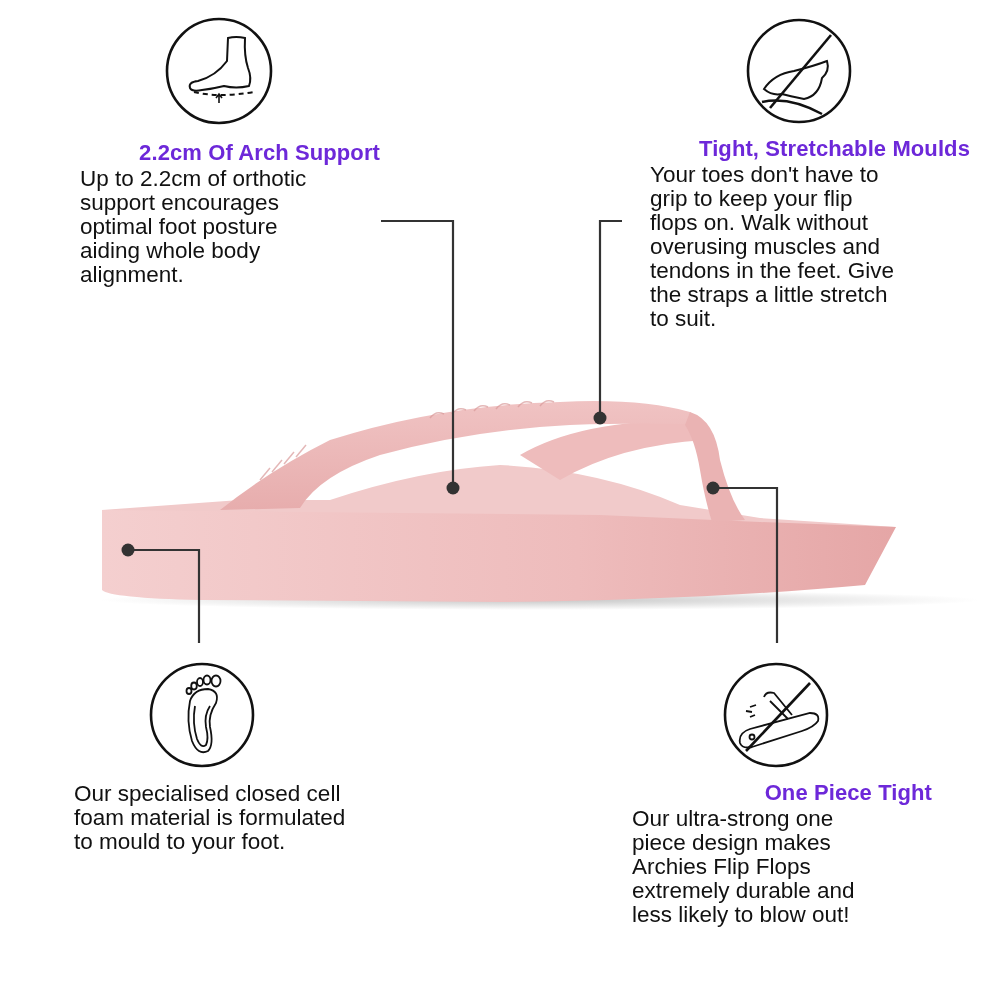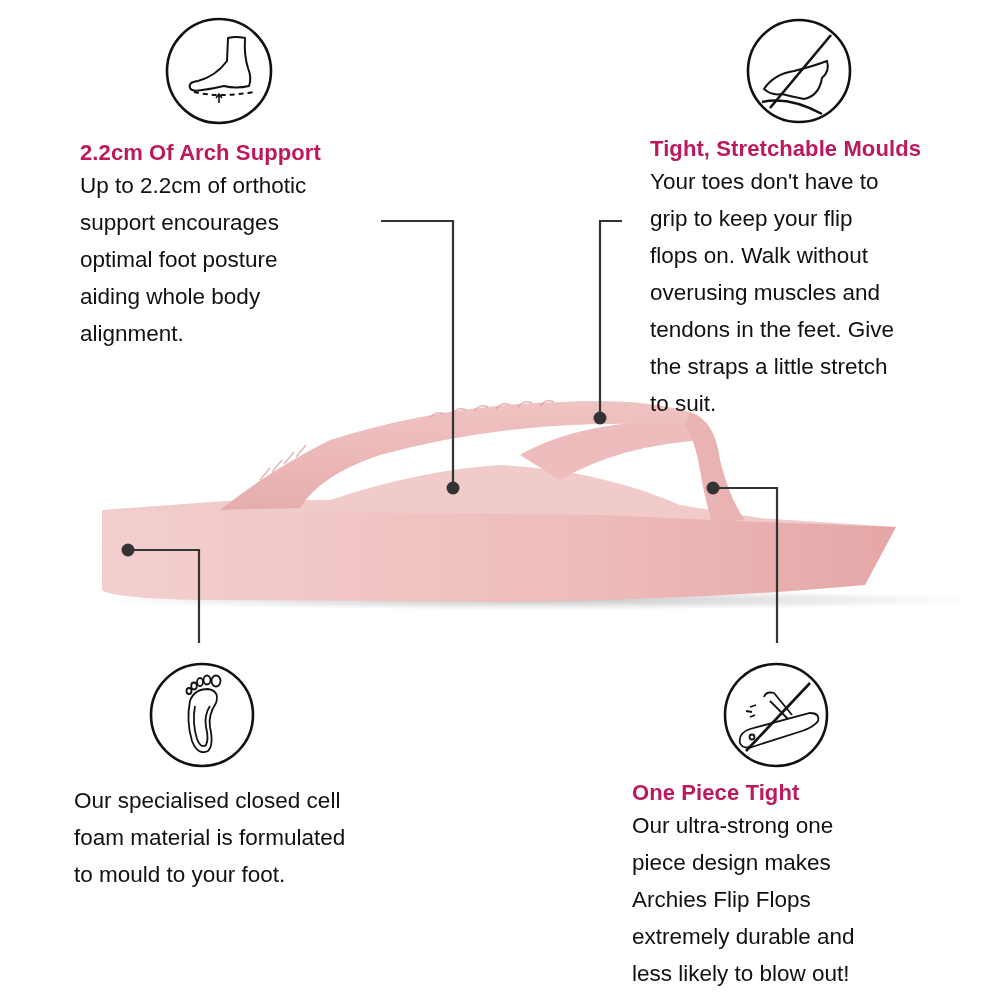--- a/index.html
+++ b/index.html
@@ -7,7 +7,7 @@
          font-family:"Liberation Sans", "DejaVu Sans", sans-serif; color:#111; }
   .icon-circle { position:absolute; }
   .feature { position:absolute; }
-  .feature .title { font-weight:700; font-size:22px; line-height:28px; letter-spacing:0.1px; color:#be185d; }
+  .feature .title { font-weight:700; font-size:22px; line-height:28px; letter-spacing:0.1px; color:#6d28d9;text-align:right; }
   .feature .body { font-size:22.5px; line-height:37px; color:#111; white-space:pre-line; }
   .product { position:absolute; left:0; top:0; width:1000px; height:1000px; pointer-events:none; }
   .connector, .dot { position:absolute; }

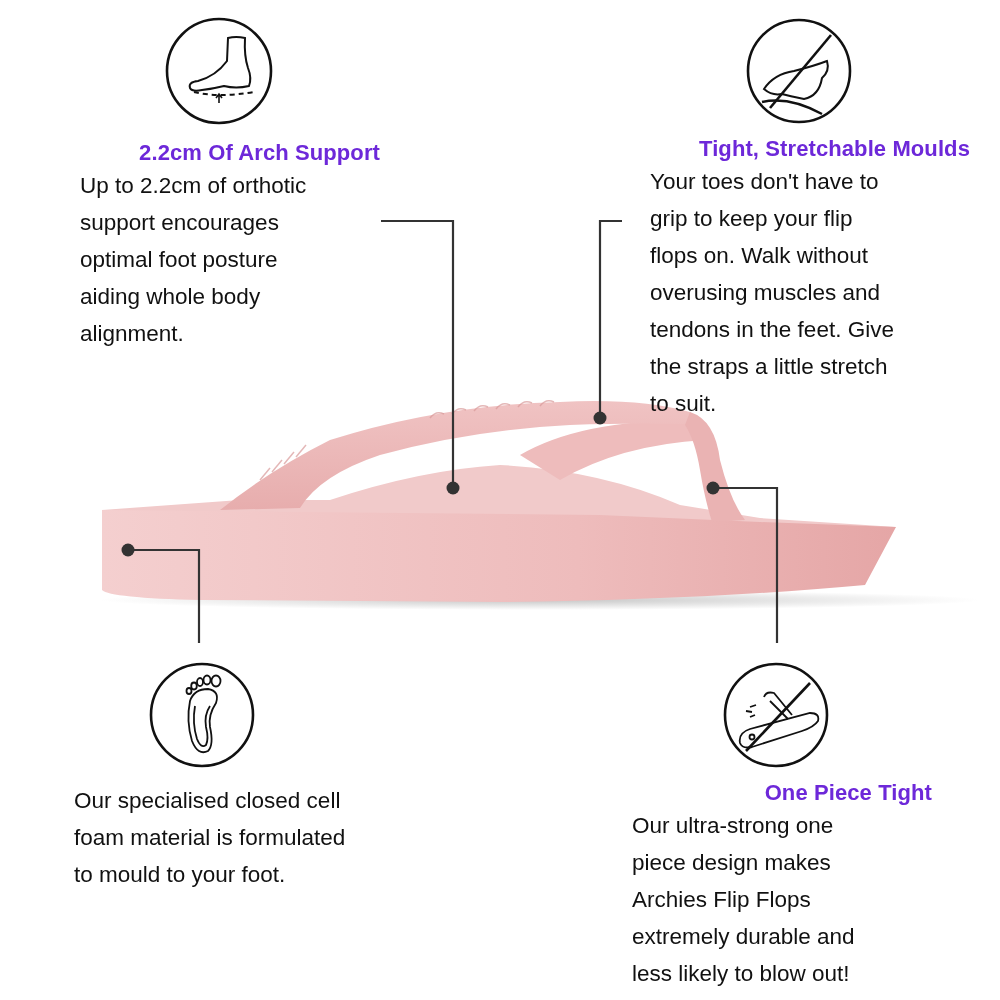--- a/index.html
+++ b/index.html
@@ -8,7 +8,7 @@
   .icon-circle { position:absolute; }
   .feature { position:absolute; }
   .feature .title { font-weight:700; font-size:22px; line-height:28px; letter-spacing:0.1px; color:#6d28d9;text-align:right; }
-  .feature .body { font-size:22.5px; line-height:37px; color:#111; white-space:pre-line; }
+  .feature .body { font-size:22.5px; line-height:24px; color:#111; white-space:pre-line; }
   .product { position:absolute; left:0; top:0; width:1000px; height:1000px; pointer-events:none; }
   .connector, .dot { position:absolute; }
 </style>

